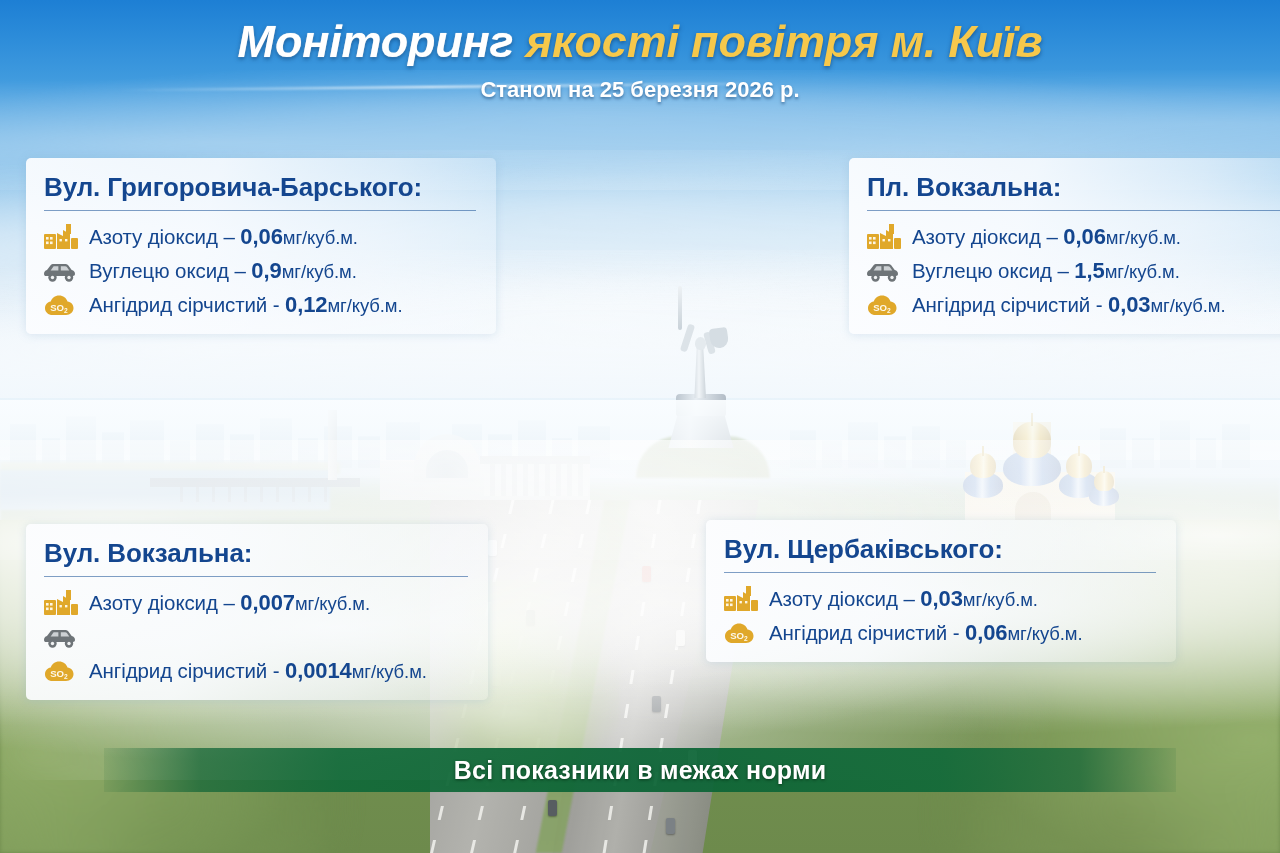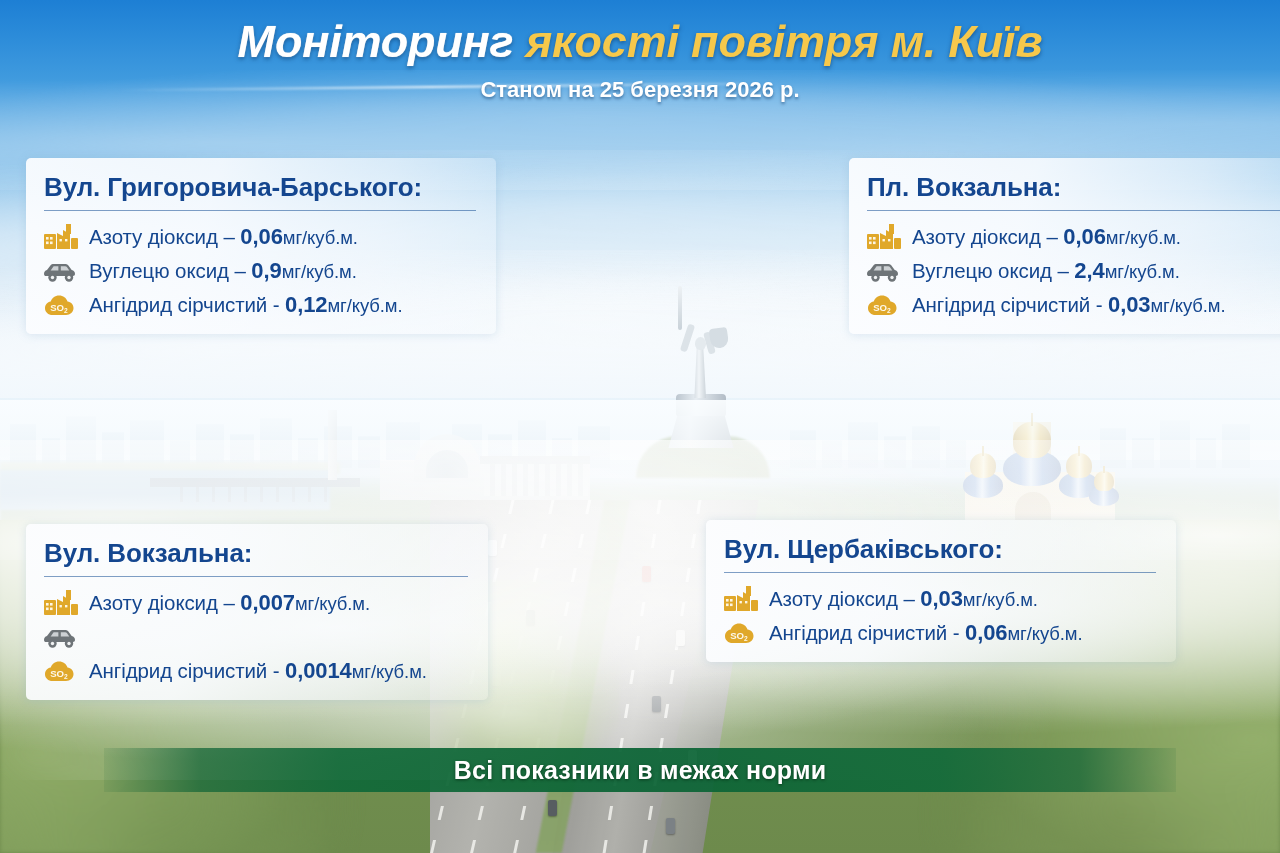--- a/index.html
+++ b/index.html
@@ -568,7 +568,7 @@
             <circle cx="25" cy="19.5" r="1.7" fill="#f0f2f3"></circle>
         </svg>
       </span>
-      <span class="metric"><span>Вуглецю оксид – </span><b>2,4</b><span class="unit">мг/куб.м.</span></span>
+      <span class="metric"><span>Вуглецю оксид – </span><b>1,5</b><span class="unit">мг/куб.м.</span></span>
     </div>
     <div class="row">
       <span class="icon ic-so2">

